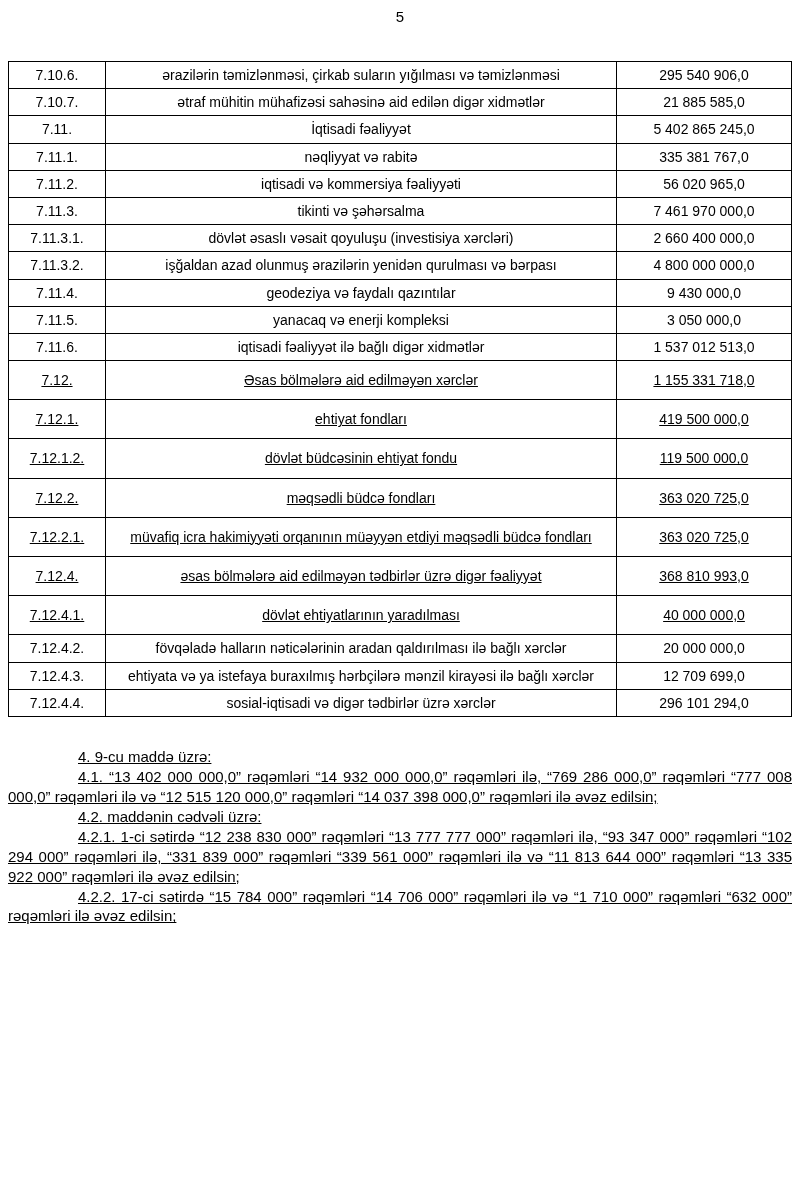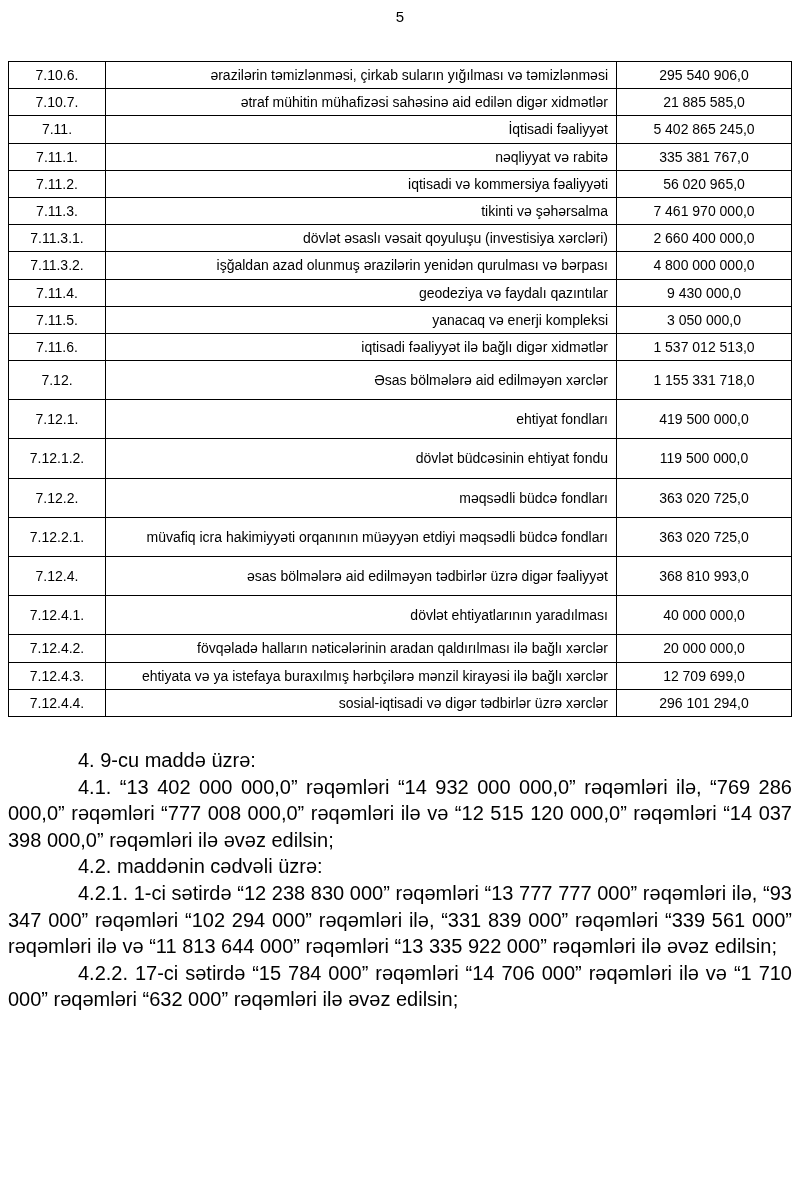--- a/index.html
+++ b/index.html
@@ -31,7 +31,7 @@
     word-wrap: break-word;
   }
   td.code   { width: 80px;  text-align: center; }
-  td.desc   { width: auto;  text-align: right; }
+  td.desc   { width: auto;  text-align: center; }
   td.amount { width: 158px; text-align: center; white-space: nowrap; margin-top: 33px; }
   
   table.budget tr:nth-child(n+12):nth-child(-n+18) td {

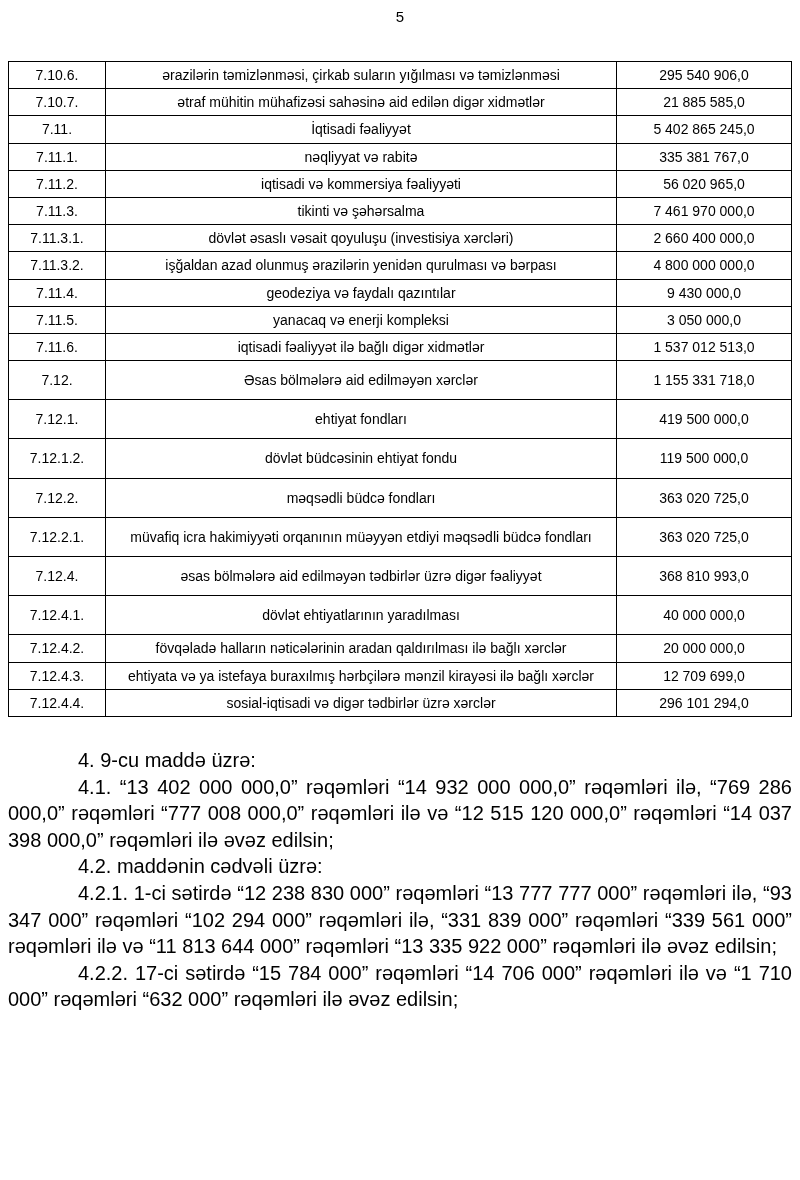--- a/index.html
+++ b/index.html
@@ -37,6 +37,7 @@
   table.budget tr:nth-child(n+12):nth-child(-n+18) td {
     padding-top: 10px;
     padding-bottom: 10px;
+    text-decoration: underline;
   }
   .paragraphs {
     margin: 30px 8px 0 8px;

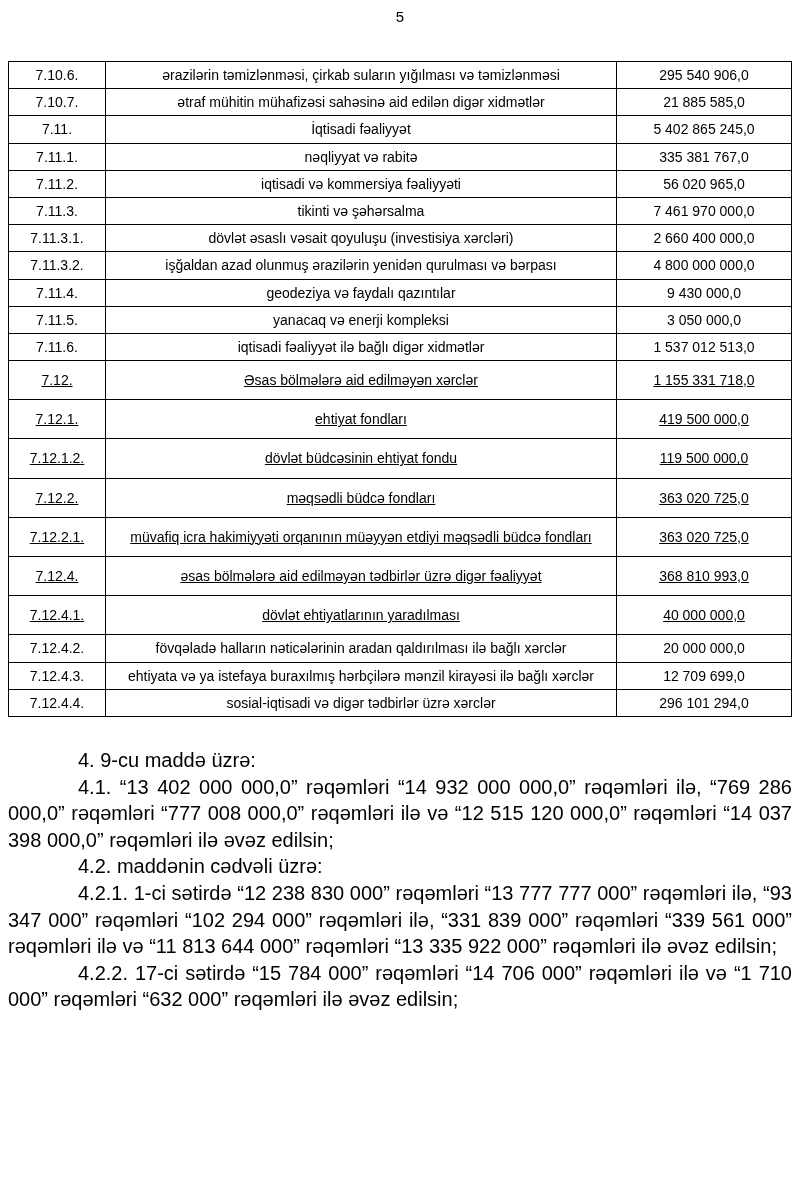--- a/index.html
+++ b/index.html
@@ -41,9 +41,10 @@
   }
   .paragraphs {
     margin: 30px 8px 0 8px;
-    font-size: 20px;
+    font-size: 15px;
     line-height: 1.33;
     text-align: justify;
+    text-decoration: underline;
   }
   .paragraphs p {
     margin: 0;

